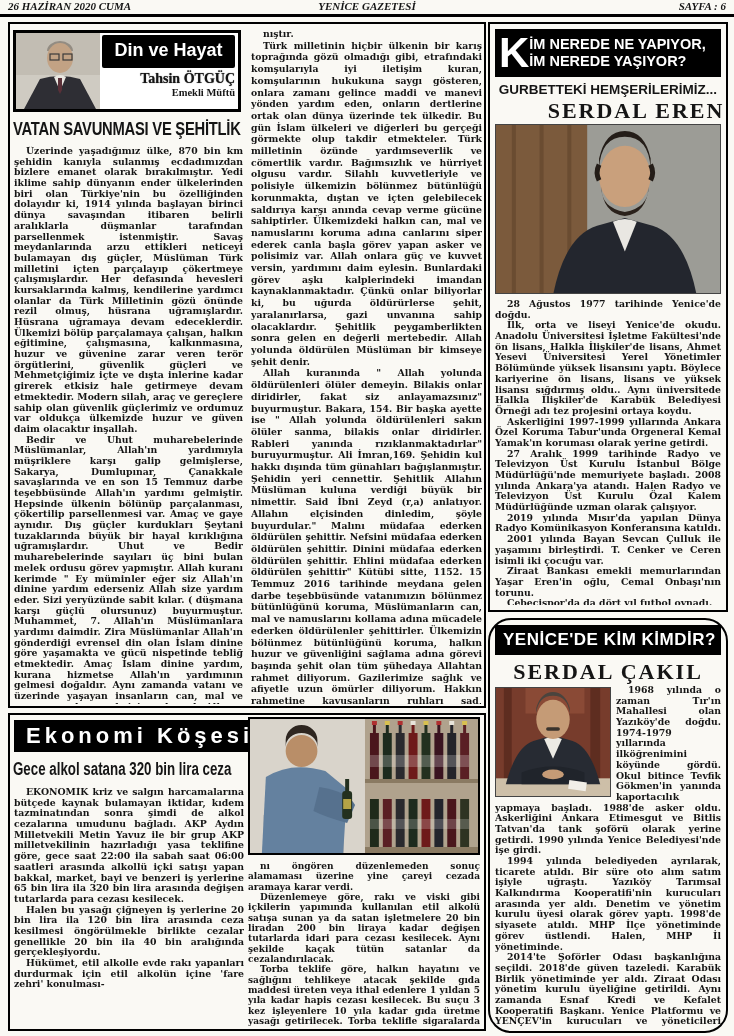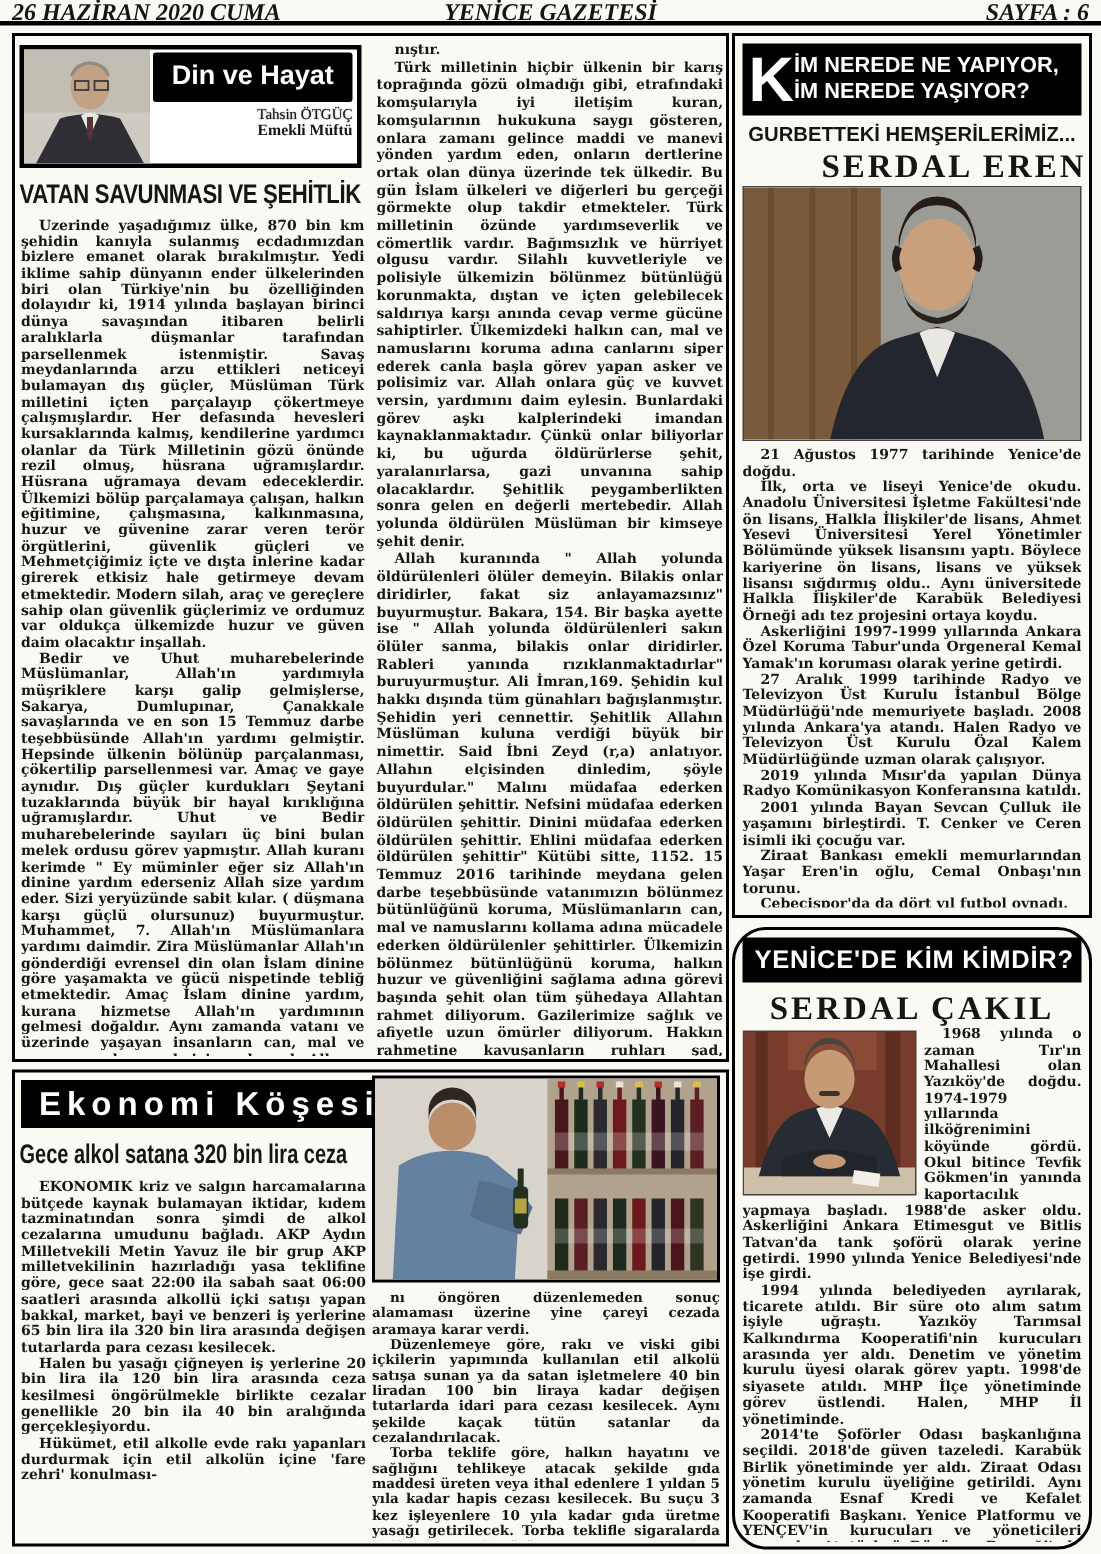--- a/index.html
+++ b/index.html
@@ -8,7 +8,7 @@
   
   .page-header{position:absolute;left:8px;right:8px;top:0;height:14px;display:flex;
                justify-content:space-between;align-items:flex-start;
-               font-family:"Liberation Serif",serif;font-style:italic;font-weight:bold;font-size:16px;}
+               font-family:"Liberation Serif",serif;font-style:italic;font-weight:bold;font-size:11px;}
   .page-header .mid{position:absolute;left:0;right:0;text-align:center;}
   .header-rule{position:absolute;top:14px;left:0;width:734px;height:3px;background:#000;}
   

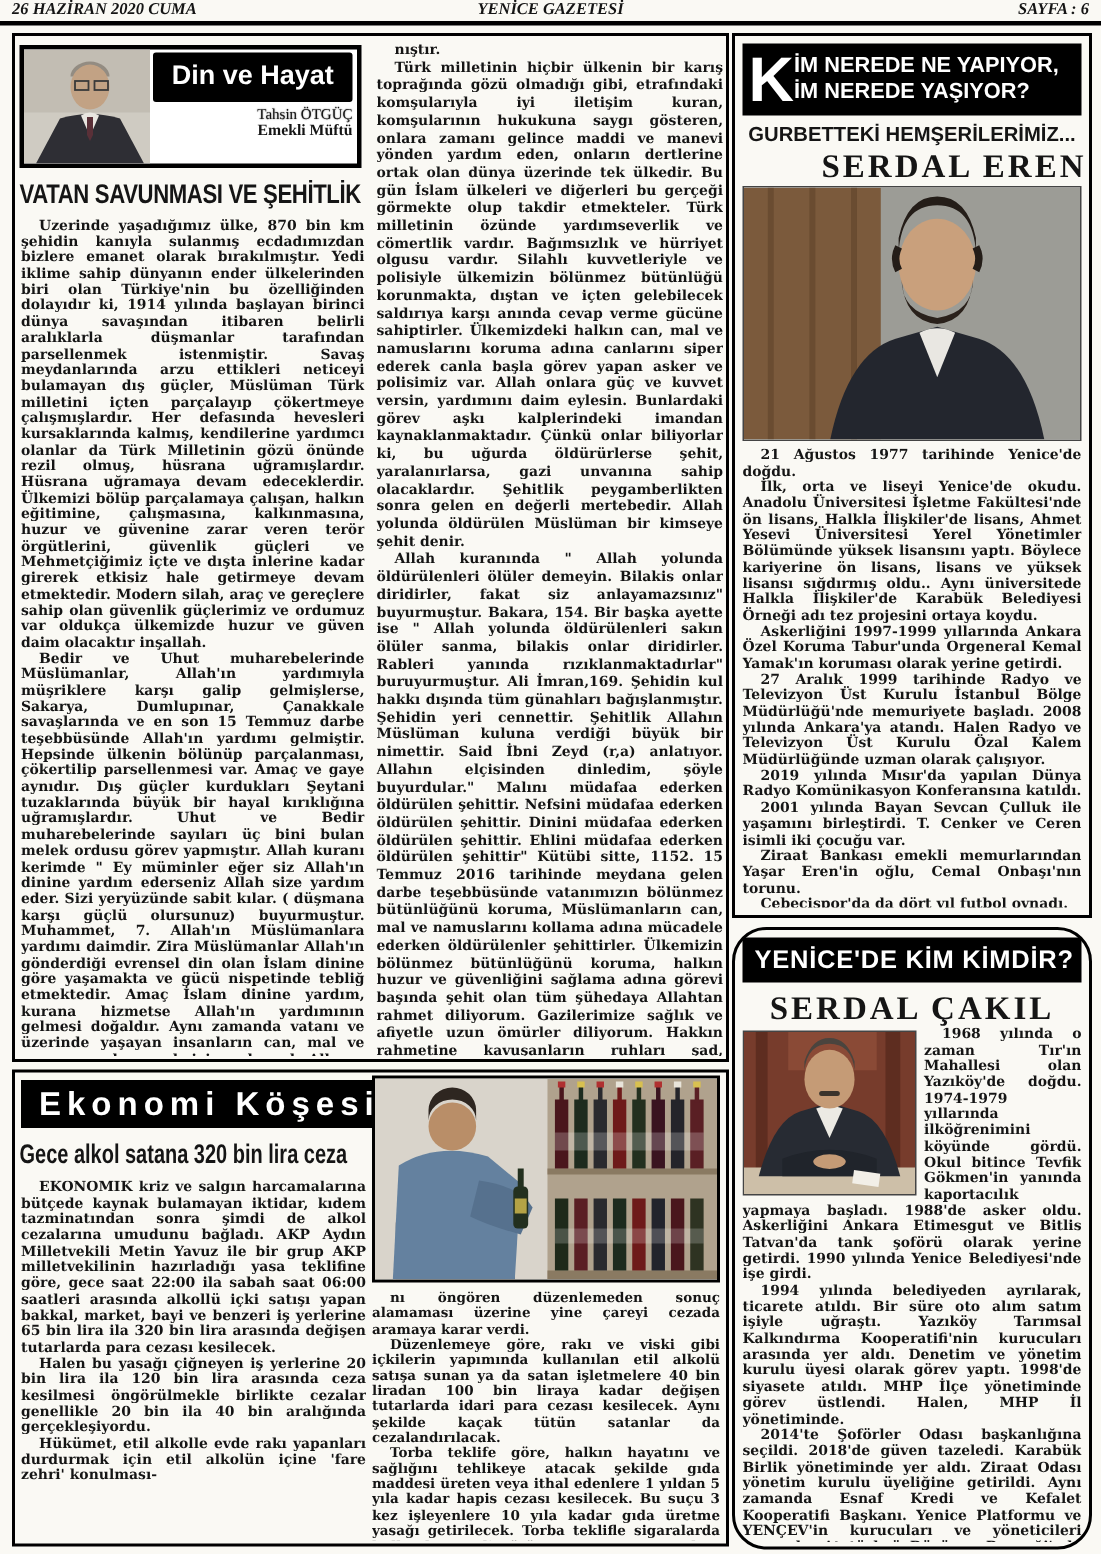--- a/index.html
+++ b/index.html
@@ -26,7 +26,7 @@
   .din-title-box{background:#000;color:#fff;width:100%;text-align:center;
                  font-family:"Liberation Sans",sans-serif;font-weight:bold;font-size:18px;
                  padding:5px 0 7px;box-sizing:border-box;border-radius:2px;}
-  .din-author{font-family:"Liberation Serif",serif;font-weight:normal;font-size:10px;margin-top:3px;
+  .din-author{font-family:"Liberation Serif",serif;font-weight:bold;font-size:14px;margin-top:3px;
               text-shadow:0 0 1px #555;}
   .din-author-title{font-family:"Liberation Serif",serif;font-weight:bold;font-size:10.5px;}
   .article-headline{position:absolute;left:3px;top:95px;white-space:nowrap;

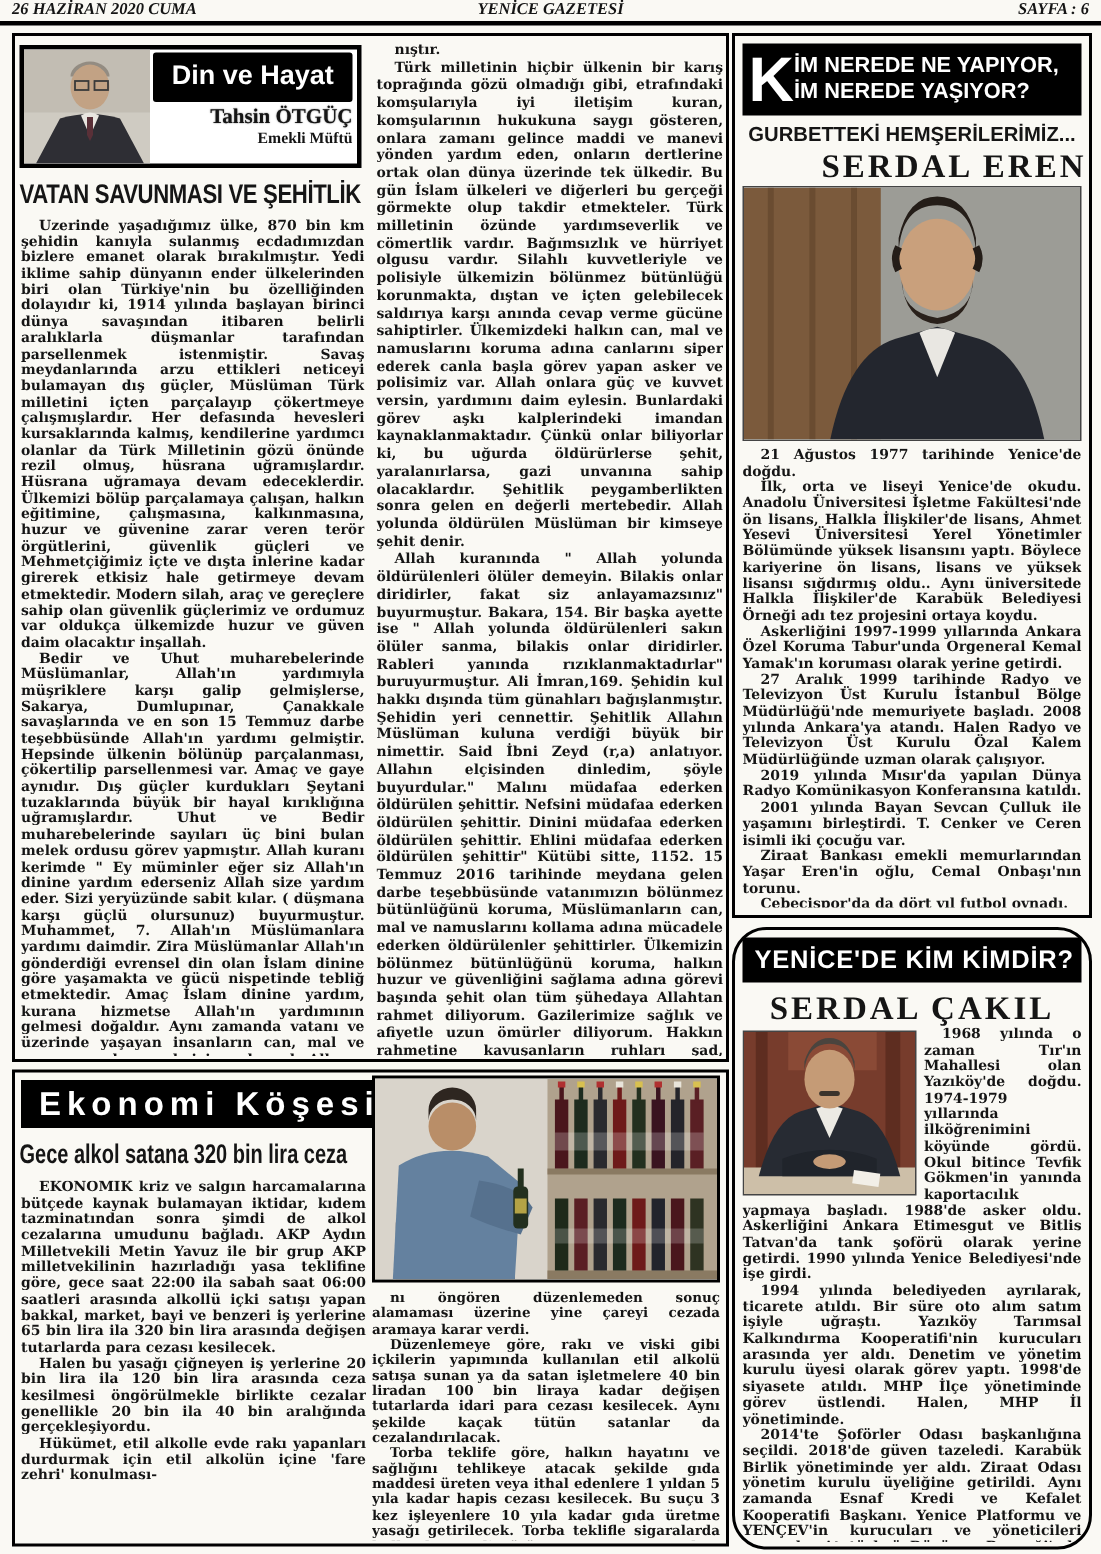--- a/index.html
+++ b/index.html
@@ -212,7 +212,7 @@
       </svg>
     </div>
     <div class="body-text kn-text">
-        <p class="para">21 Ağustos 1977 tarihinde Yenice'de doğdu.</p>
+        <p class="para">28 Ağustos 1977 tarihinde Yenice'de doğdu.</p>
         <p class="para">İlk, orta ve liseyi Yenice'de okudu. Anadolu Üniversitesi İşletme Fakültesi'nde ön lisans, Halkla İlişkiler'de lisans, Ahmet Yesevi Üniversitesi Yerel Yönetimler Bölümünde yüksek lisansını yaptı. Böylece kariyerine ön lisans, lisans ve yüksek lisansı sığdırmış oldu.. Aynı üniversitede Halkla İlişkiler'de Karabük Belediyesi Örneği adı tez projesini ortaya koydu.</p>
         <p class="para">Askerliğini 1997-1999 yıllarında Ankara Özel Koruma Tabur'unda Orgeneral Kemal Yamak'ın koruması olarak yerine getirdi.</p>
         <p class="para">27 Aralık 1999 tarihinde Radyo ve Televizyon Üst Kurulu İstanbul Bölge Müdürlüğü'nde memuriyete başladı. 2008 yılında Ankara'ya atandı. Halen Radyo ve Televizyon Üst Kurulu Özal Kalem Müdürlüğünde uzman olarak çalışıyor.</p>

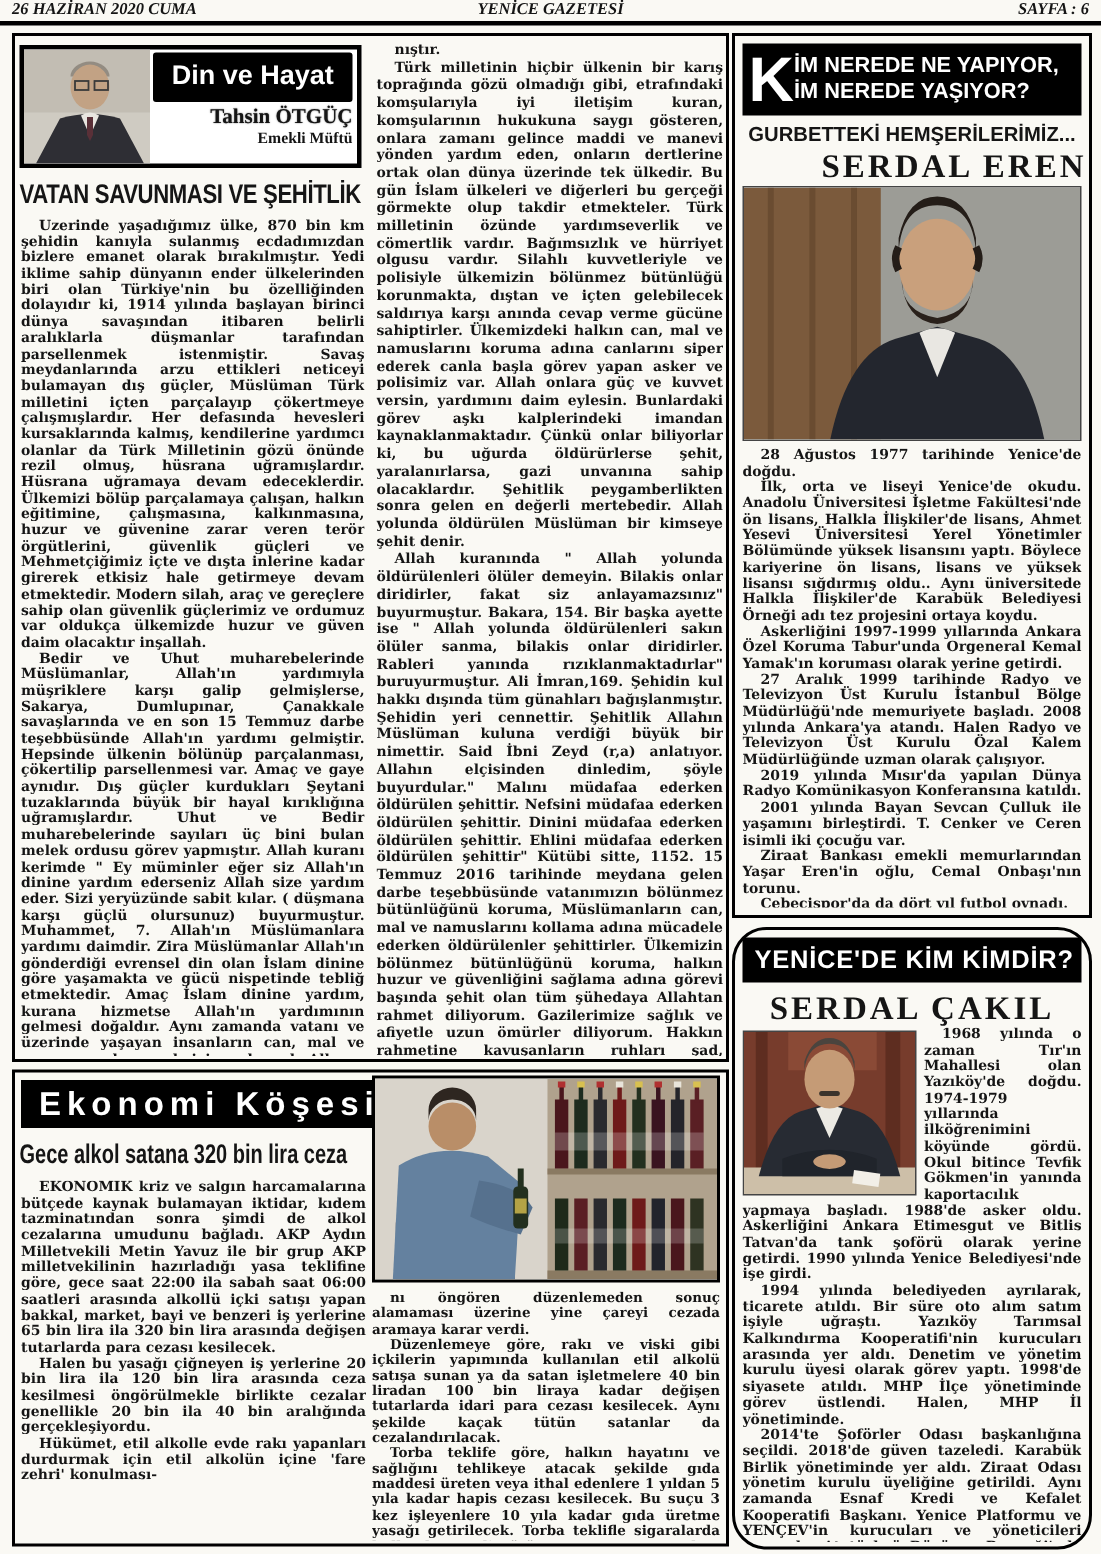--- a/index.html
+++ b/index.html
@@ -181,7 +181,7 @@
     </div>
     <div class="body-text eco-col2">
         <p class="para">nı öngören düzenlemeden sonuç alamaması üzerine yine çareyi cezada aramaya karar verdi.</p>
-        <p class="para">Düzenlemeye göre, rakı ve viski gibi içkilerin yapımında kullanılan etil alkolü satışa sunan ya da satan işletmelere 40 bin liradan 100 bin liraya kadar değişen tutarlarda idari para cezası kesilecek. Aynı şekilde kaçak tütün satanlar da cezalandırılacak.</p>
+        <p class="para">Düzenlemeye göre, rakı ve viski gibi içkilerin yapımında kullanılan etil alkolü satışa sunan ya da satan işletmelere 20 bin liradan 200 bin liraya kadar değişen tutarlarda idari para cezası kesilecek. Aynı şekilde kaçak tütün satanlar da cezalandırılacak.</p>
         <p class="para">Torba teklife göre, halkın hayatını ve sağlığını tehlikeye atacak şekilde gıda maddesi üreten veya ithal edenlere 1 yıldan 5 yıla kadar hapis cezası kesilecek. Bu suçu 3 kez işleyenlere 10 yıla kadar gıda üretme yasağı getirilecek. Torba teklifle sigaralarda kullanılan yerli tütün oranının 2025 yılına kadar yüzde 30'a çıkarılması da zorunlu hale geliyor.</p>
       </div>
   </div>

